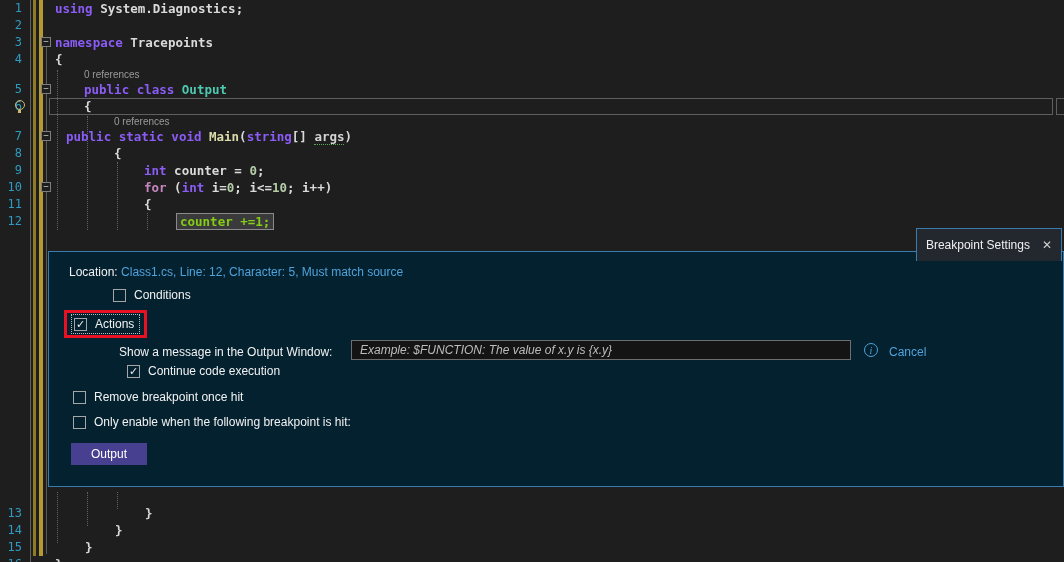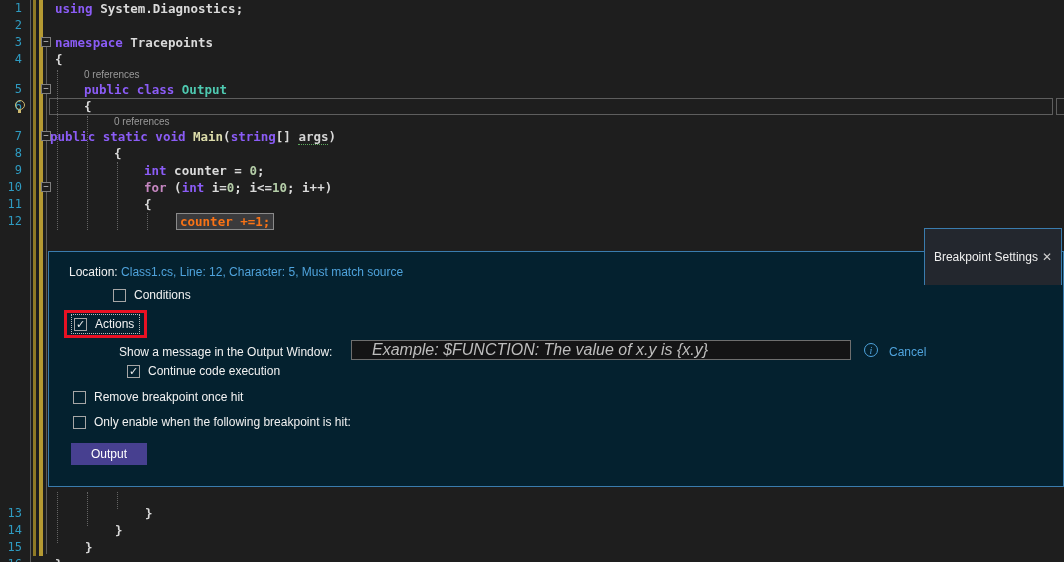--- a/index.html
+++ b/index.html
@@ -85,7 +85,7 @@
       <div class="crow"><span class="lnum">5</span><span class="foldbox">−</span><span class="ccontent" style="padding-left: 84px;"><span class="tok-kw">public class </span><span class="tok-type">Output</span></span></div>
       <div class="crow"><span class="linebox"></span><span class="linebox2"></span><span class="lnum">6</span><span class="bulb"></span><span class="ccontent" style="padding-left: 84px;"><span class="tok-pl">{</span></span></div>
       <div class="crow refsrow"><span class="ccontent" style="padding-left: 114px;">0 references</span></div>
-      <div class="crow"><span class="lnum">7</span><span class="foldbox">−</span><span class="ccontent" style="padding-left: 50px;"><span class="tok-kw">public static void </span><span class="tok-fn">Main</span><span class="tok-pl">(</span><span class="tok-kw">string</span><span class="tok-pl">[] </span><span class="tok-arg">args</span><span class="tok-pl">)</span></span></div>
+      <div class="crow"><span class="lnum">7</span><span class="foldbox">−</span><span class="ccontent" style="padding-left: 50px; margin-left: 16px;"><span class="tok-kw">public static void </span><span class="tok-fn">Main</span><span class="tok-pl">(</span><span class="tok-kw">string</span><span class="tok-pl">[] </span><span class="tok-arg">args</span><span class="tok-pl">)</span></span></div>
       <div class="crow"><span class="lnum">8</span><span class="ccontent" style="padding-left: 114px;"><span class="tok-pl">{</span></span></div>
       <div class="crow"><span class="lnum">9</span><span class="ccontent" style="padding-left: 144px;"><span class="tok-kw">int</span><span class="tok-pl"> counter = </span><span class="tok-num">0</span><span class="tok-pl">;</span></span></div>
       <div class="crow"><span class="lnum">10</span><span class="foldbox">−</span><span class="ccontent" style="padding-left: 144px;"><span class="tok-ctrl">for</span><span class="tok-pl"> (</span><span class="tok-kw">int</span><span class="tok-pl"> i=</span><span class="tok-num">0</span><span class="tok-pl">; i&lt;=</span><span class="tok-num">10</span><span class="tok-pl">; i++)</span></span></div>

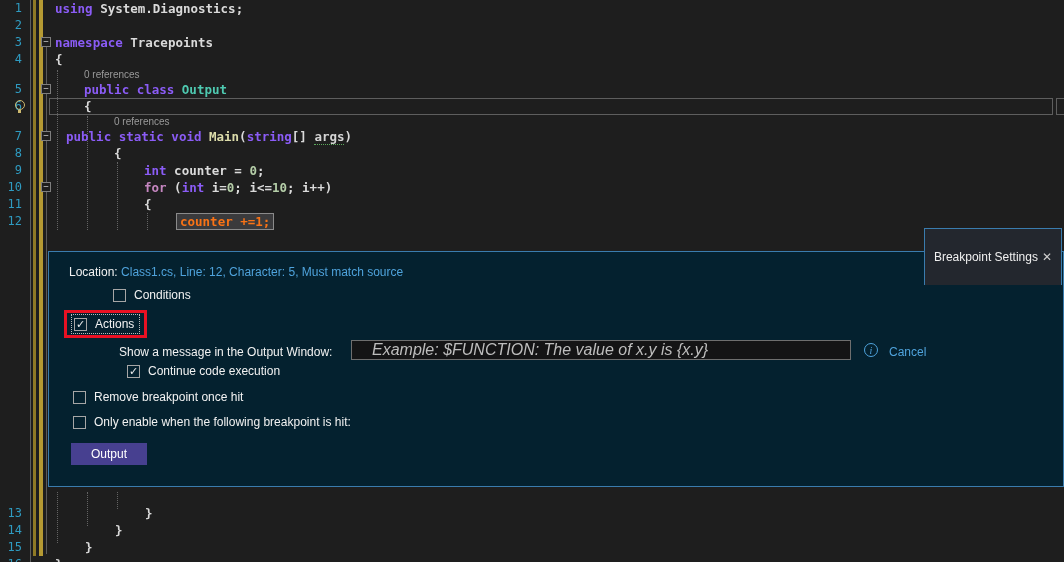--- a/index.html
+++ b/index.html
@@ -24,7 +24,7 @@
   .ccontent{display:block;position:relative;z-index:1;}
   .tok-kw{color:#8b5cf6}.tok-pl{color:#DADADA}.tok-type{color:#4EC9B0}.tok-fn{color:#DCDCAA}
   .tok-arg{color:#D4D4D4;border-bottom:1px dotted #5BA85B}.tok-num{color:#B5CEA8}
-  .tok-ctrl{color:#C586C0}.tok-hl{color:#f97316}
+  .tok-ctrl{color:#C586C0}.tok-hl{color:#84cc16}
   .hlbox{background:#3A3A3C;border:1px solid #8A8A8A;padding:0 3px;}
   .linebox{position:absolute;left:49px;right:11px;top:0;height:15px;border:1px solid #5E5E5E;z-index:0;}
   .linebox2{position:absolute;right:0;width:7px;top:0;height:15px;border:1px solid #5E5E5E;border-right:none;z-index:0;}

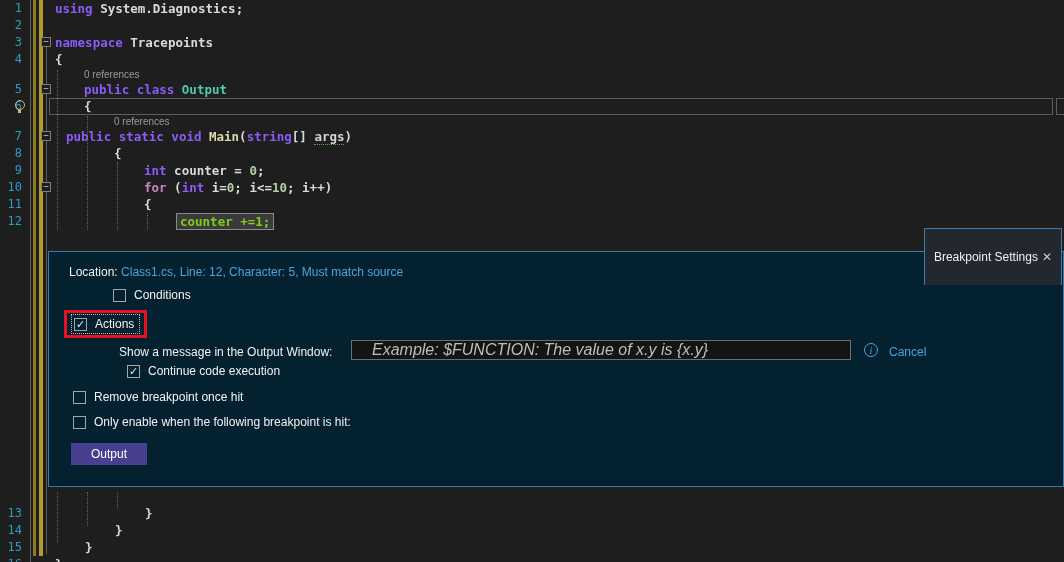--- a/index.html
+++ b/index.html
@@ -34,7 +34,7 @@
 
   
   #bp-tab{position:absolute;right:2px;top:228px;height:24px;background:#23272E;border:1px solid #3A7CAE;border-bottom:none;
-          display:flex;align-items:center;gap:4px;padding:16px 9px;z-index:5;
+          display:flex;align-items:center;gap:12px;padding:4px 9px;z-index:5;
           font-family:"Liberation Sans",sans-serif;font-size:12px;color:#F0F0F0;}
   #bp-tab .x{color:#CFCFCF;font-size:12px;cursor:pointer;}
   #popup{position:absolute;left:48px;top:251px;width:1016px;height:236px;box-sizing:border-box;background:#04212F;

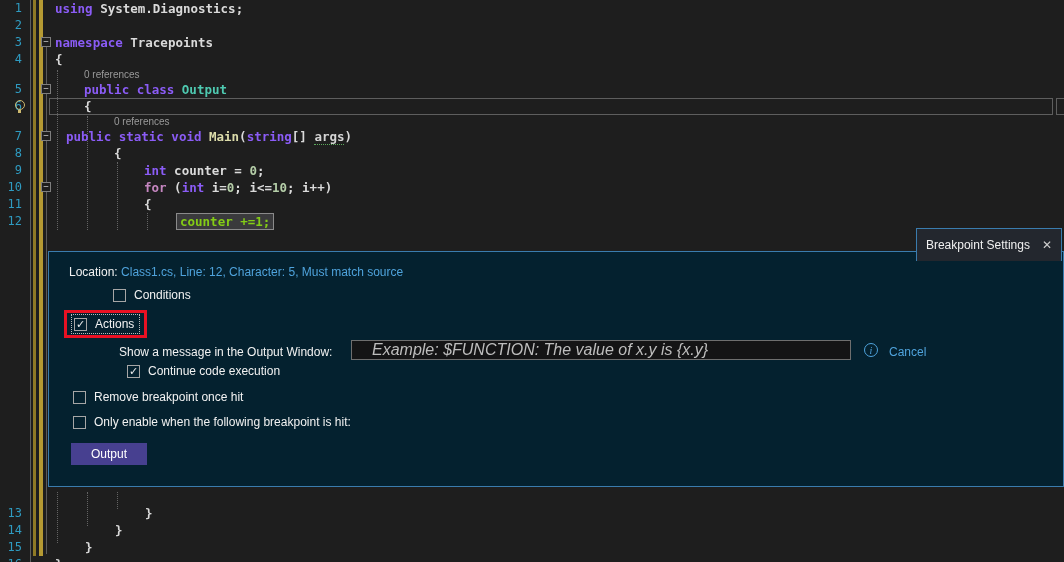--- a/index.html
+++ b/index.html
@@ -53,7 +53,7 @@
   .cb i{font-style:normal;font-size:11px;color:#ECECEC;line-height:1;}
   #msg-label{position:absolute;left:70px;top:93px;}
   #msg-input{position:absolute;left:302px;top:88px;width:500px;height:20px;box-sizing:border-box;background:#141415;
-             border:1px solid #6E6E6E;color:#DDDDDD;font-family:"Liberation Sans",sans-serif;font-size:16px;padding:0 20px;}
+             border:1px solid #6E6E6E;color:#DDDDDD;font-family:"Liberation Sans",sans-serif;font-size:12px;padding:0 8px;}
   #msg-input::placeholder{color:#BDBDBD;font-style:italic;opacity:1;}
   #info-icon{position:absolute;left:815px;top:91px;width:14px;height:14px;border:1px solid #4FA3DC;border-radius:50%;
              color:#4FA3DC;font-size:10px;line-height:13px;text-align:center;font-family:"Liberation Serif",serif;

